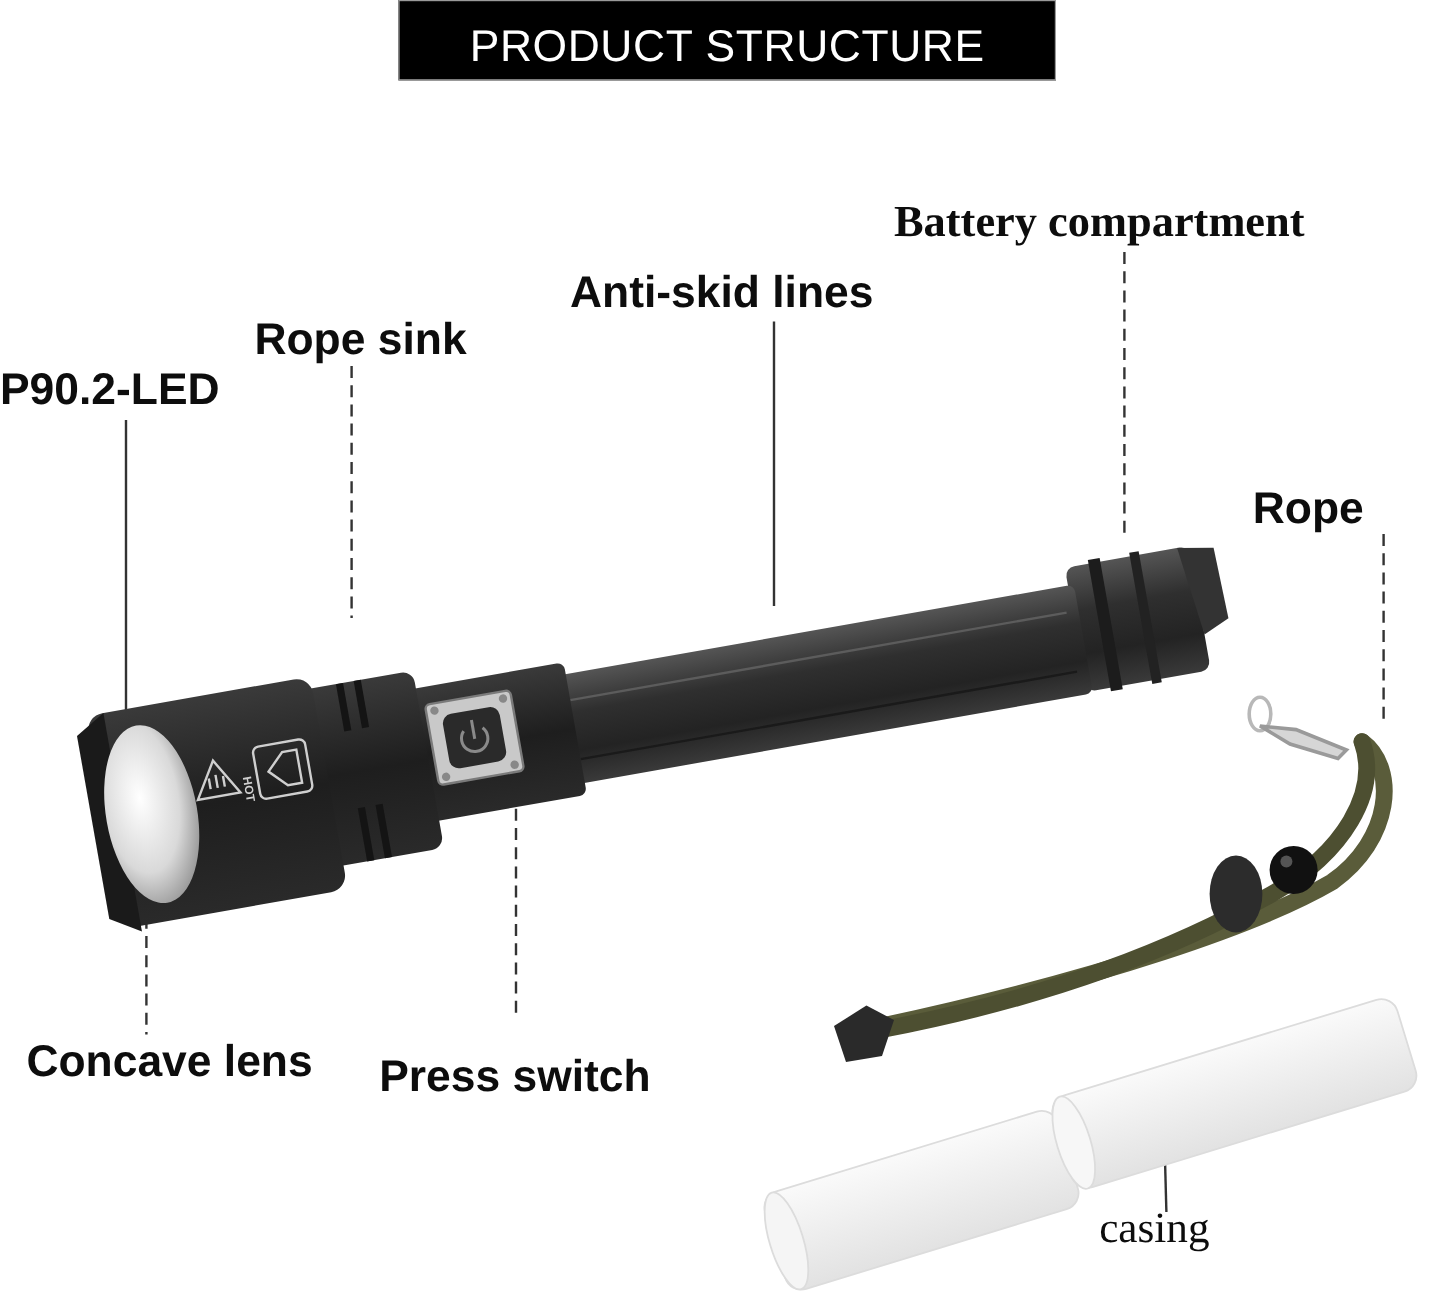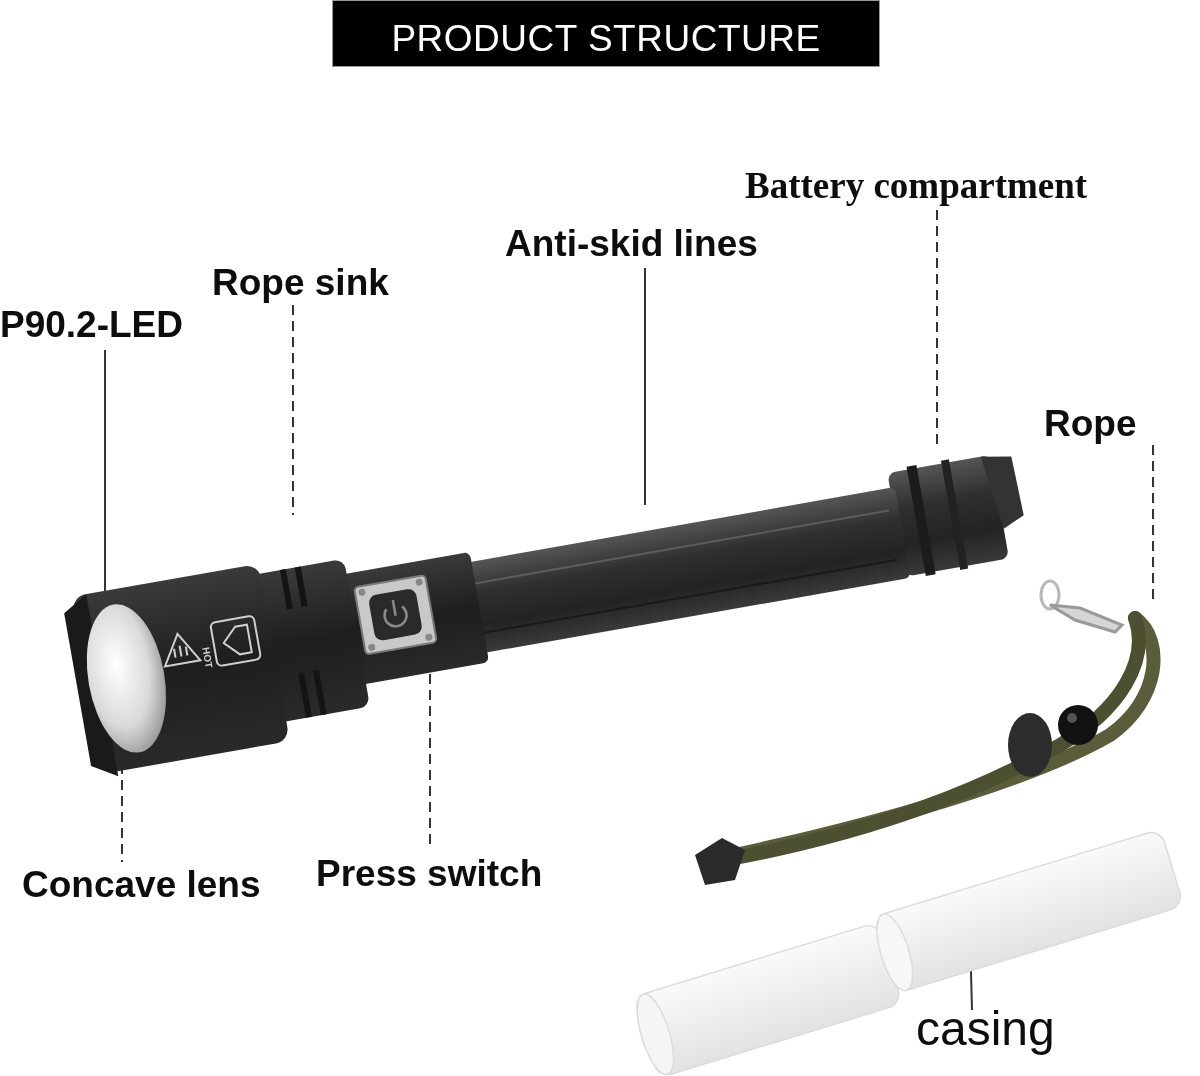--- a/index.html
+++ b/index.html
@@ -130,7 +130,7 @@
 
 <div class="label" style="left:0; top:306px;">P90.2-LED</div>
 <div class="label" style="left:212px; top:264px;">Rope sink</div>
-<div class="label" style="left:505px; top:225px;">Anti-skid lines</div>
+<div class="label" style="left:475px; top:225px;">Anti-skid lines</div>
 <div class="label" style="left:745px; top:167px;font-family:Liberation Serif, serif;">Battery compartment</div>
 <div class="label" style="left:1044px; top:405px;">Rope</div>
 <div class="label" style="left:0px; top:866px;padding-left:22px;">Concave lens</div>

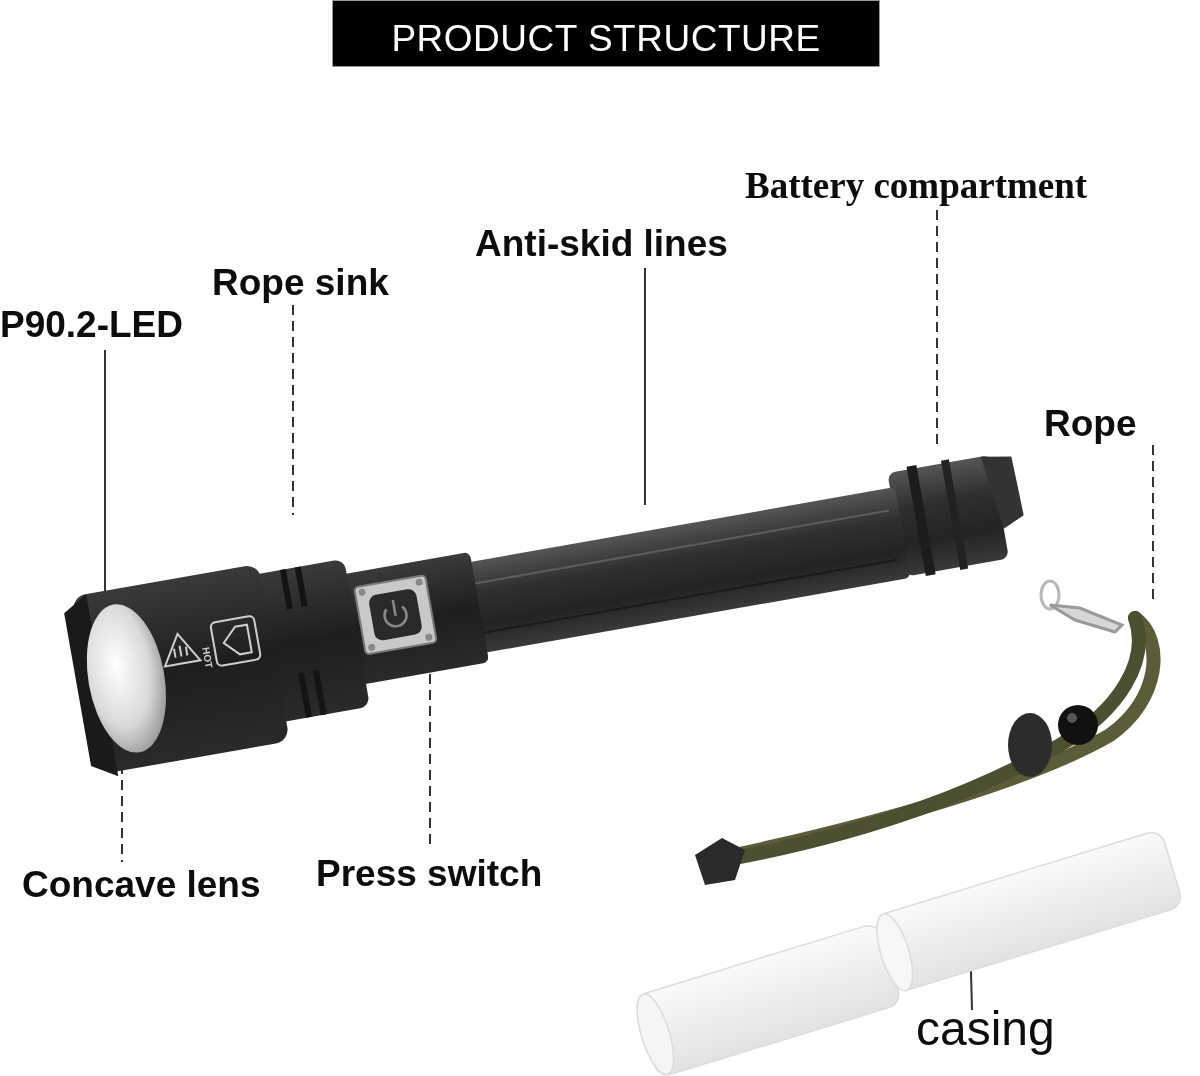--- a/index.html
+++ b/index.html
@@ -134,7 +134,7 @@
 <div class="label" style="left:745px; top:167px;font-family:Liberation Serif, serif;">Battery compartment</div>
 <div class="label" style="left:1044px; top:405px;">Rope</div>
 <div class="label" style="left:0px; top:866px;padding-left:22px;">Concave lens</div>
-<div class="label" style="left:316px; top:855px;">Press switch</div>
+<div class="label" style="left:316px; top:878px;">Press switch</div>
 <div class="label casing" style="left:916px; top:1005px;">casing</div>
 
 </body></html>

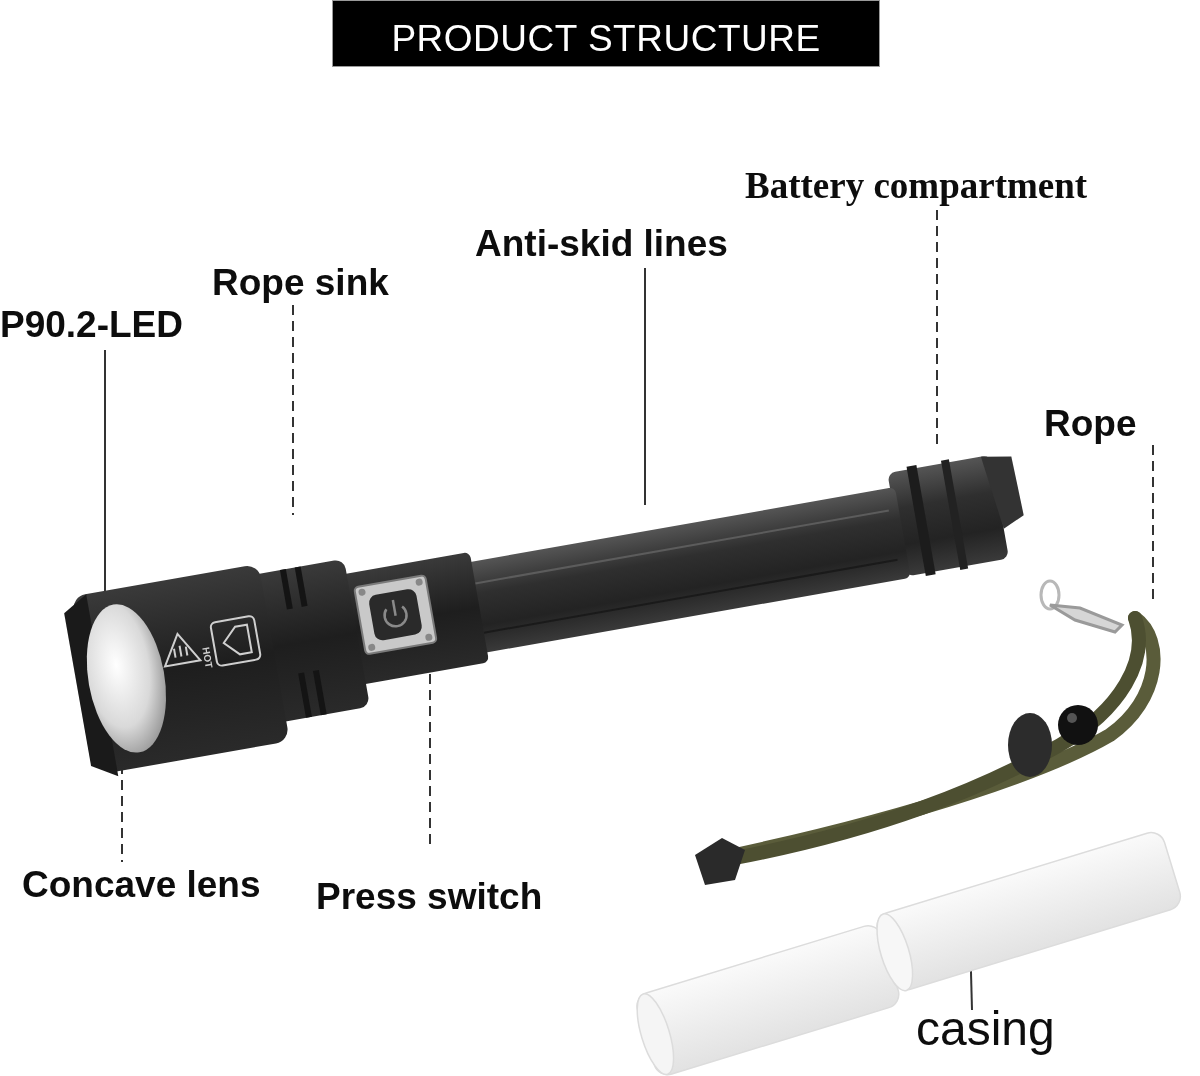--- a/index.html
+++ b/index.html
@@ -11,7 +11,7 @@
   .title-text { color: #ffffff; font-size: 37px; letter-spacing: 0.5px; font-weight: normal; margin-top: 10px; }
   .label { position: absolute; color: #0d0d0d; font-weight: bold; font-size: 37px; white-space: nowrap;
            line-height: 1; }
-  .label.casing { font-weight: normal; font-family: Liberation Sans, sans-serif; font-size: 48px; }
+  .label.casing { font-weight: normal; font-family: Liberation Serif, serif; font-size: 36px; }
   svg.art { position: absolute; left: 0; top: 0; }
 </style>
 </head>

